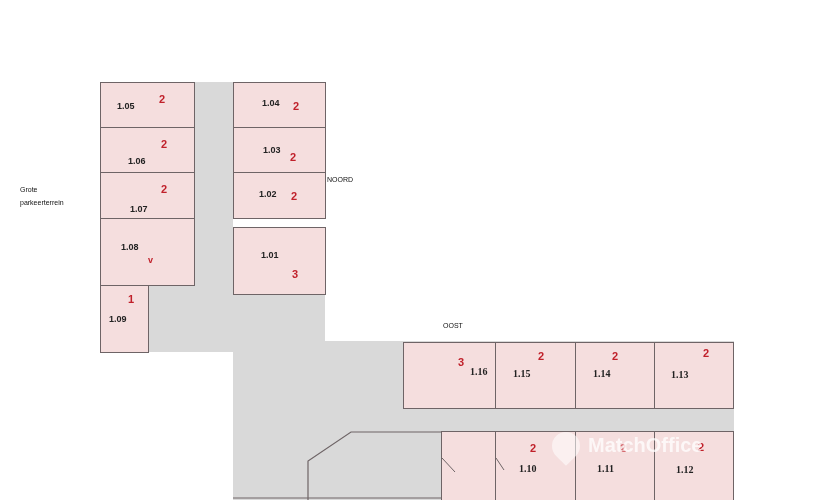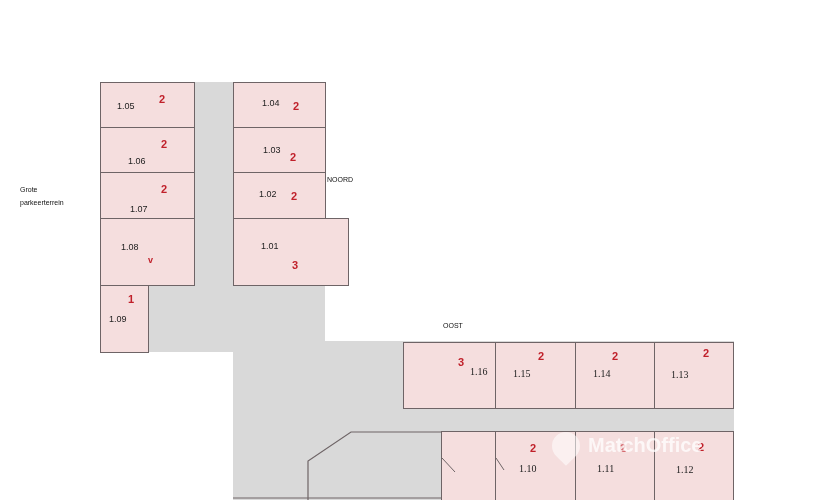--- a/index.html
+++ b/index.html
@@ -7,7 +7,7 @@
          font-family:"Liberation Sans", sans-serif; }
   .gray { position:absolute; background:#d9d9d9; }
   .room { position:absolute; background:#f5dede; border:1px solid #6e6466; box-sizing:border-box; }
-  .rid { position:absolute; font-size:9px; font-weight:normal; color:#222; }
+  .rid { position:absolute; font-size:9px; font-weight:bold; color:#222; }
   .rid.serif { font-family:"Liberation Serif", serif; font-size:10px; }
   .cap { position:absolute; font-size:11px; font-weight:bold; color:#c0202a; }
   .lbl { position:absolute; font-size:7px; color:#111; line-height:13px; }

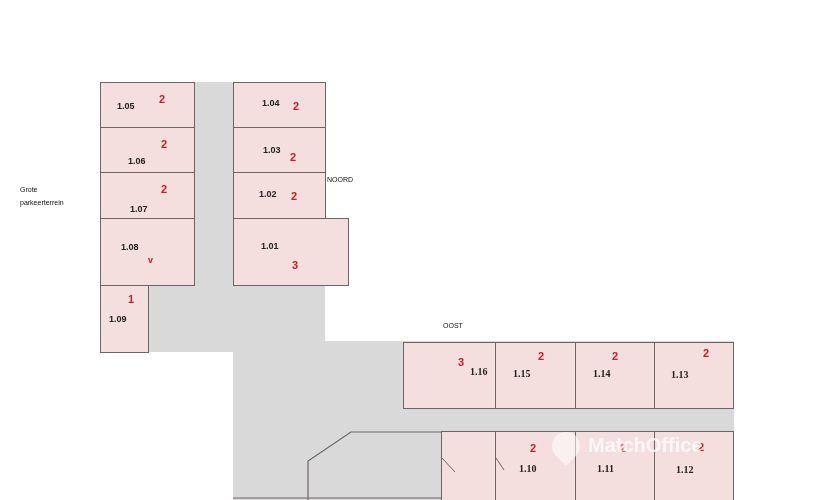--- a/index.html
+++ b/index.html
@@ -61,7 +61,7 @@
   <span class="rid" style="left:25px;top:16px;">1.02</span>
   <span class="cap" style="left:57px;top:17px;">2</span>
 </div>
-<div class="room" style="left:233px;top:218px;width:116px;height:68px;">
+<div class="room" style="left:233px;top:227px;width:93px;height:68px;">
   <span class="rid" style="left:27px;top:22px;">1.01</span>
   <span class="cap" style="left:58px;top:40px;">3</span>
 </div>

